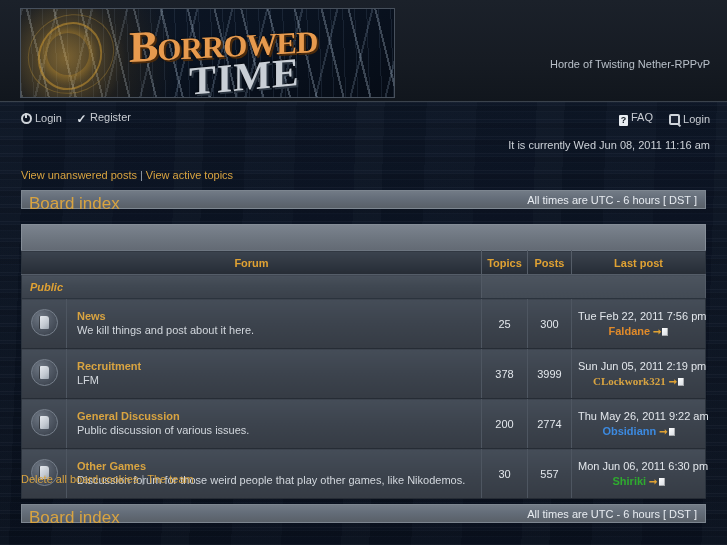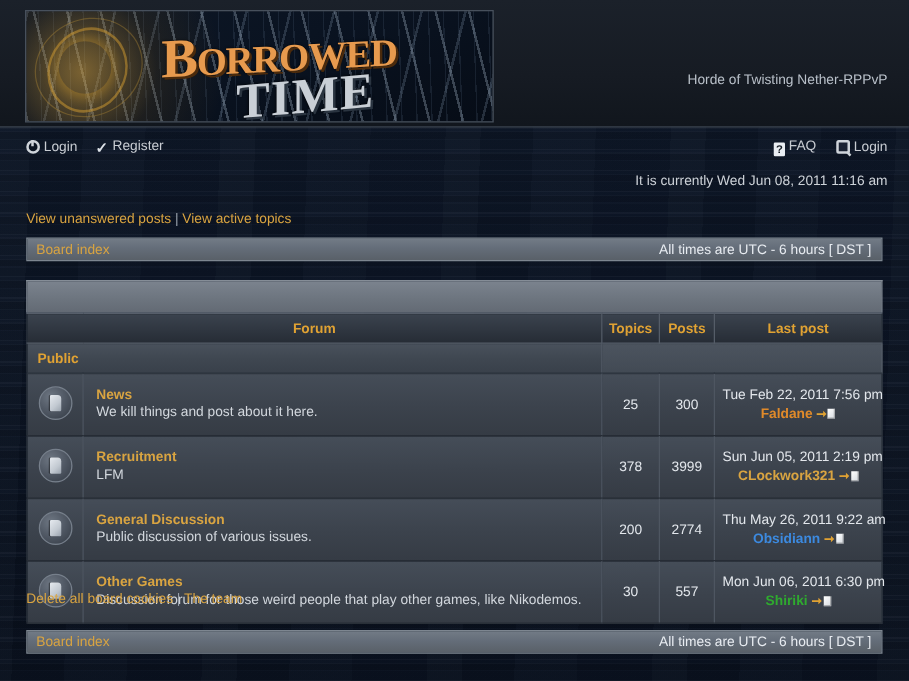--- a/index.html
+++ b/index.html
@@ -159,7 +159,7 @@
   }
   .navbar-strip .bi {
     position: absolute; left: 7px; top: 3px;
-    font-size: 11px; color: #d9a441; text-decoration: none;
+    font-size: 17px; color: #d9a441; text-decoration: none;
   }
   .navbar-strip .tz {
     position: absolute; right: 8px; top: 3px;

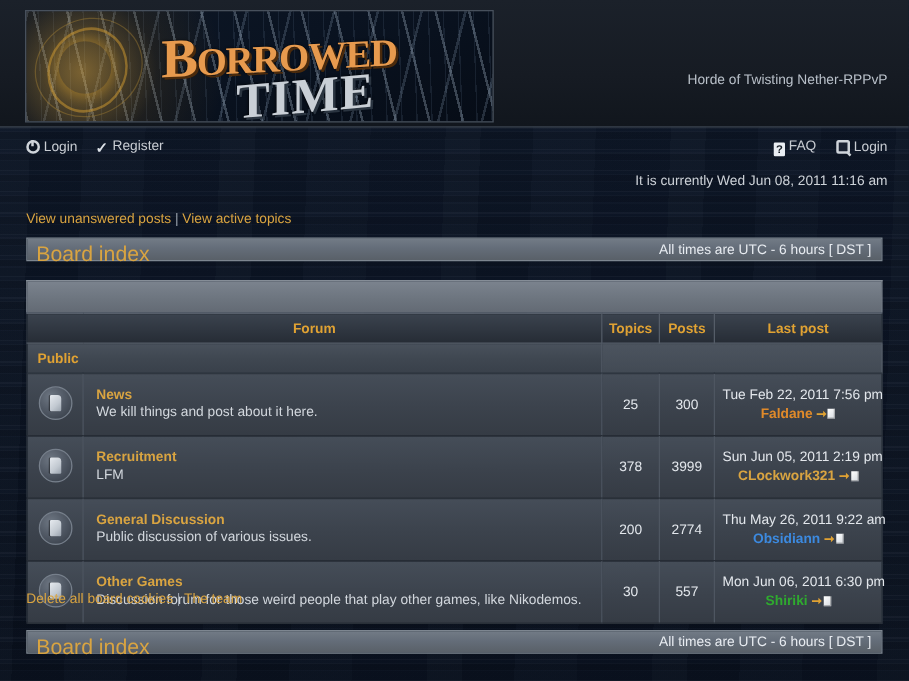--- a/index.html
+++ b/index.html
@@ -210,6 +210,7 @@
     padding-left: 8px;
     border-bottom: 1px solid #2b333d;
     border-right: 1px solid #525a65;
+    font-style: italic;
   }
   tr.cat td.catspace { background: linear-gradient(180deg,#4c545f 0%, #424a54 100%); }
 

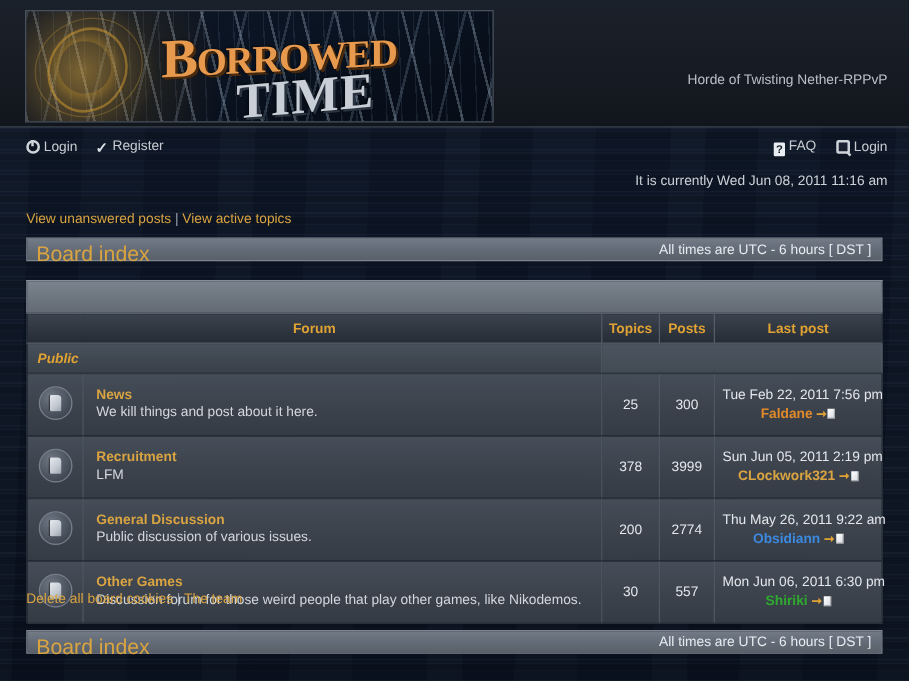--- a/index.html
+++ b/index.html
@@ -354,7 +354,7 @@
           <td class="c-num">3999</td>
           <td class="c-last">
             <span class="lp-date">Sun Jun 05, 2011 2:19 pm</span>
-            <span class="lp-user"><a href="#" class="lp-username" style="color: rgb(217, 164, 65); text-decoration: none;">CLockwork321</a><span class="lp-arrow">➞</span><span class="lp-doc"></span></span>
+            <span class="lp-user"><a href="#" class="lp-username" style="color: rgb(217, 164, 65); text-decoration: none; font-family: Liberation Serif, serif;">CLockwork321</a><span class="lp-arrow">➞</span><span class="lp-doc"></span></span>
           </td>
         </tr>
 

